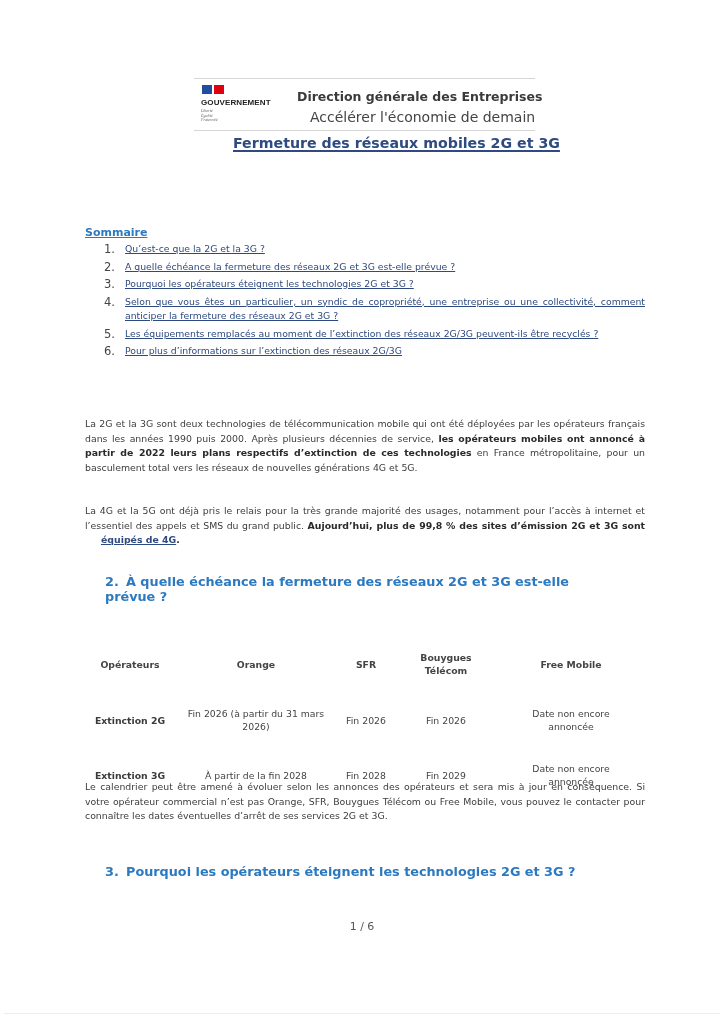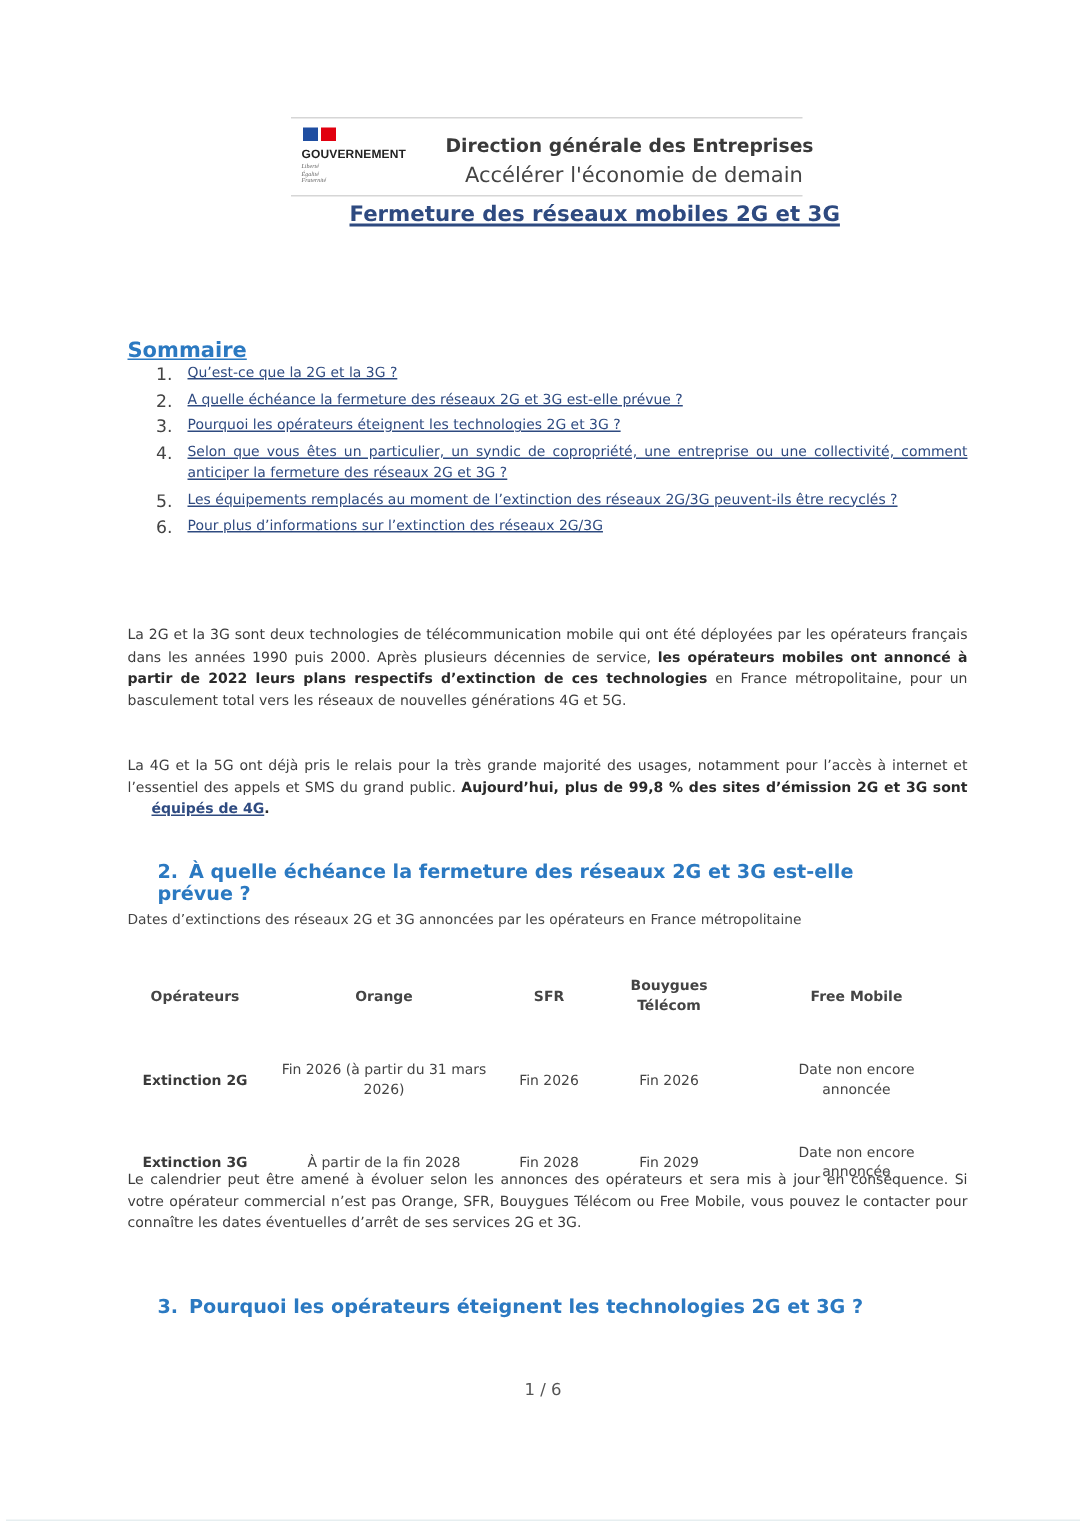--- a/index.html
+++ b/index.html
@@ -26,7 +26,7 @@
   .link { color: #2e4a80; text-decoration: underline; margin-left: 16px; }
 
   
-  .sommaire-title { position: absolute; left: 85px; top: 226px; font-weight: bold; font-size: 14px; color: #2b79c1; text-decoration: underline; }
+  .sommaire-title { position: absolute; left: 85px; top: 226px; font-weight: bold; font-size: 11px; color: #2b79c1; text-decoration: underline; }
   .toc { position: absolute; left: 104px; top: 242px; width: 541px; list-style: none; }
   .toc li { display: flex; font-size: 9.3px; line-height: 14.5px; color: #3c3c3c; margin-bottom: 3px; }
   .toc .num { width: 21px; font-size: 11.5px; color: #444; flex-shrink: 0; }

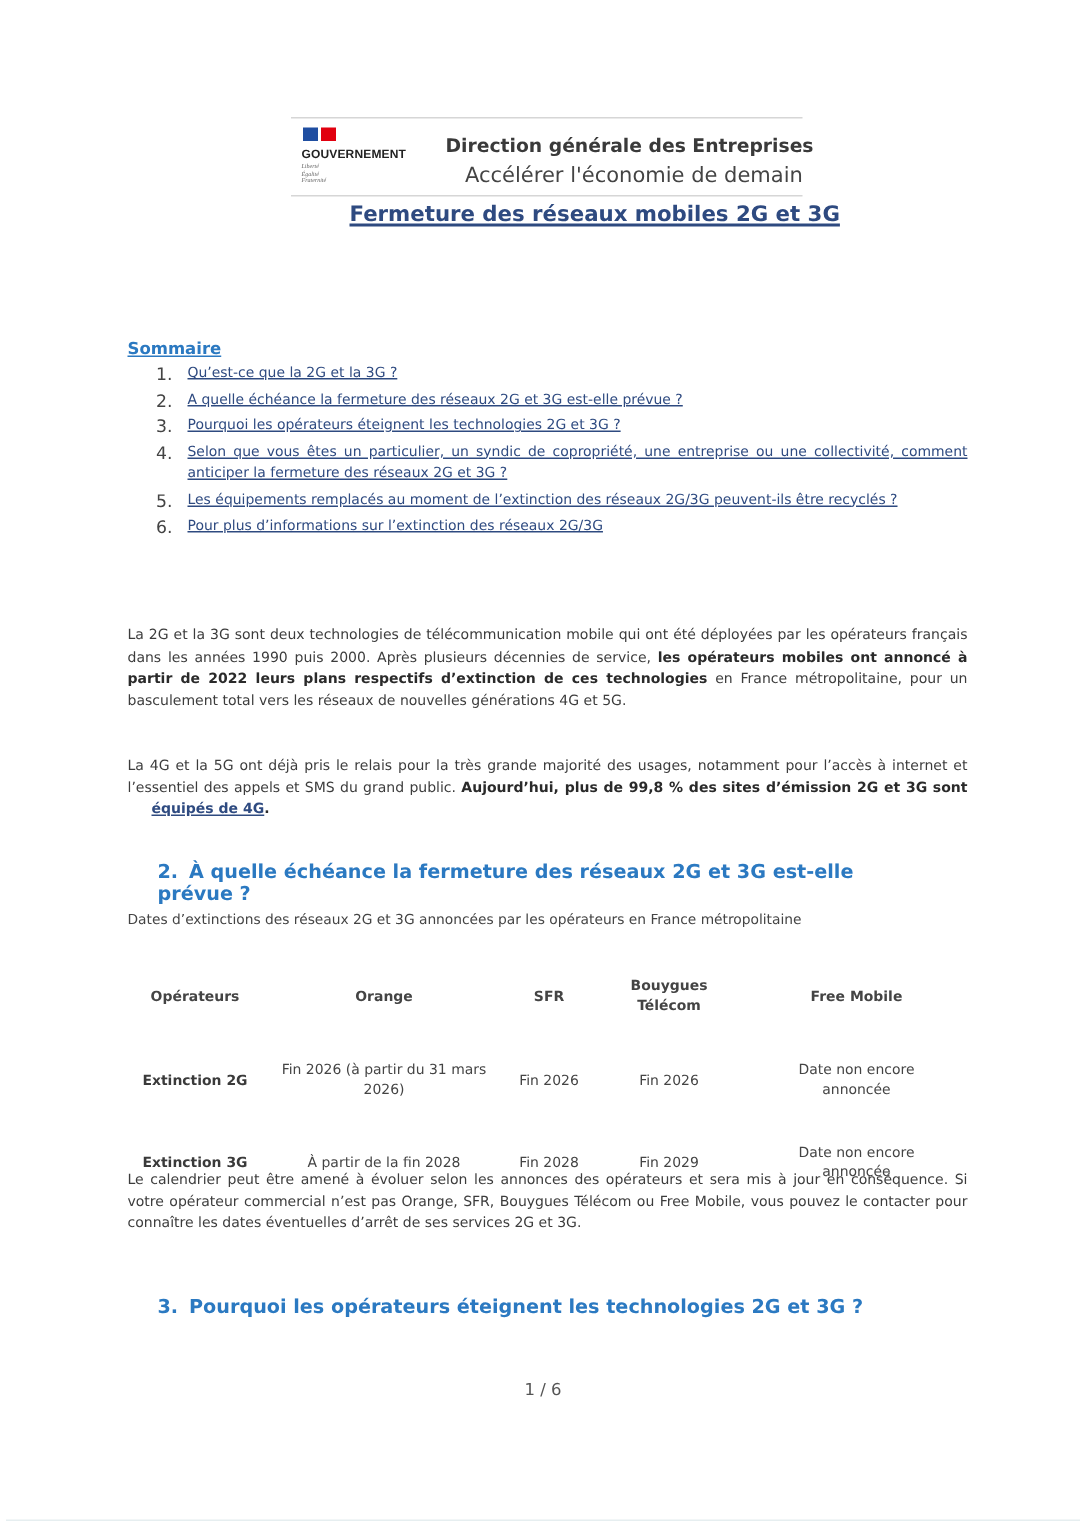--- a/index.html
+++ b/index.html
@@ -108,7 +108,6 @@
   <div class="h2" style="top:574px;">
     <span class="n">2.</span><span>À quelle échéance la fermeture des réseaux 2G et 3G est-elle prévue ?</span>
   </div>
-  <div class="tbl-caption">Dates d’extinctions des réseaux 2G et 3G annoncées par les opérateurs en France métropolitaine</div>
 
   <table class="ops">
     <colgroup>

